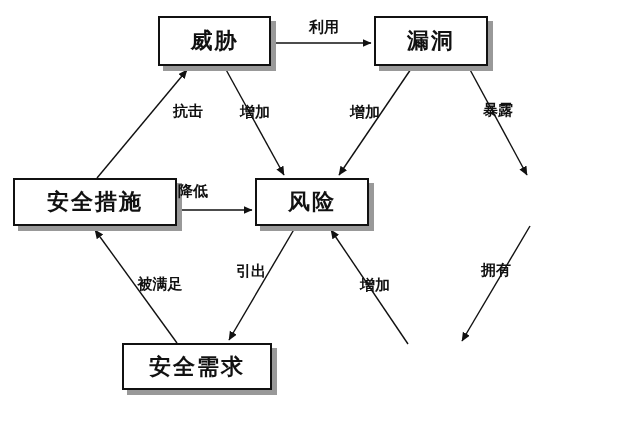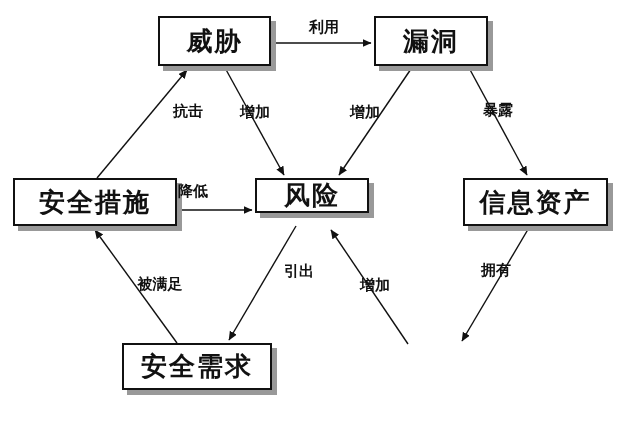--- a/index.html
+++ b/index.html
@@ -29,7 +29,7 @@
     display: flex;
     align-items: center;
     justify-content: center;
-    font-size: 26px;
+    font-size: 22px;
     font-weight: bold;
     color: #111111;
     letter-spacing: 2px;

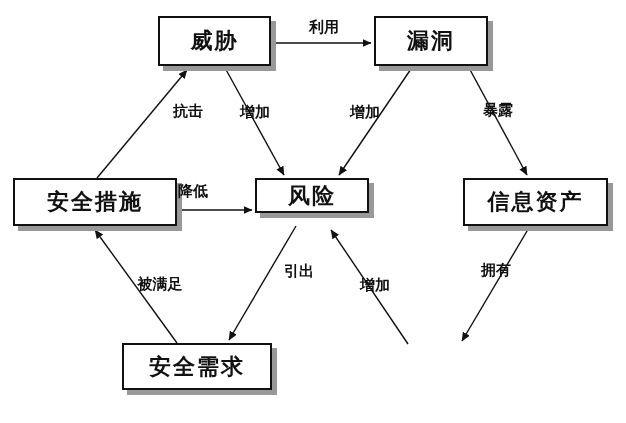--- a/index.html
+++ b/index.html
@@ -71,7 +71,7 @@
   <div class="node" style="left:158px; top:16px;  width:113px; height:50px;">威胁</div>
   <div class="node" style="left:374px; top:16px;  width:114px; height:50px;">漏洞</div>
   <div class="node" style="left:13px;  top:178px; width:164px; height:48px;">安全措施</div>
-  <div class="node" style="left:255px; top:178px; width:114px; height:35px;">风险</div>
+  <div class="node" style="left:255px; top:178px; width:114px; height:48px;">风险</div>
   <div class="node" style="left:463px; top:178px; width:145px; height:48px;">信息资产</div>
   <div class="node" style="left:122px; top:343px; width:150px; height:47px;">安全需求</div>
 

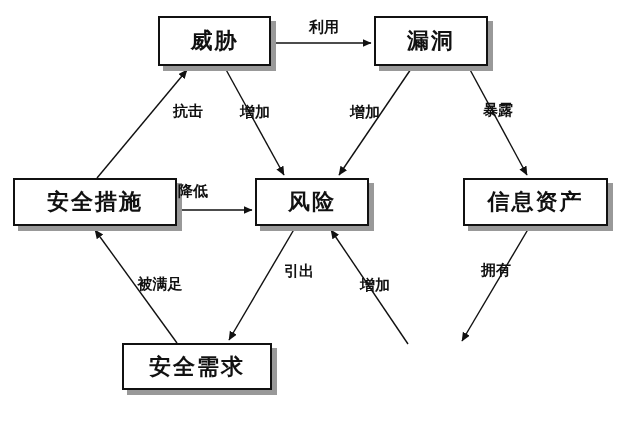--- a/index.html
+++ b/index.html
@@ -72,7 +72,6 @@
   <div class="node" style="left:374px; top:16px;  width:114px; height:50px;">漏洞</div>
   <div class="node" style="left:13px;  top:178px; width:164px; height:48px;">安全措施</div>
   <div class="node" style="left:255px; top:178px; width:114px; height:48px;">风险</div>
-  <div class="node" style="left:463px; top:178px; width:145px; height:48px;">信息资产</div>
   <div class="node" style="left:122px; top:343px; width:150px; height:47px;">安全需求</div>
 
   <span class="edge-label" style="left:324px; top:27px;">利用</span>

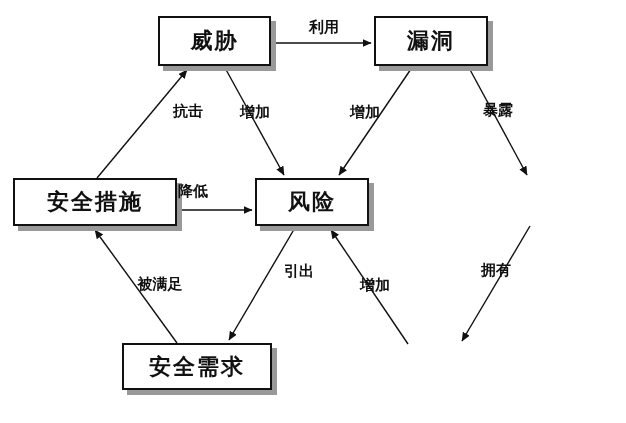--- a/index.html
+++ b/index.html
@@ -81,7 +81,7 @@
   <span class="edge-label" style="left:498px; top:110px;">暴露</span>
   <span class="edge-label" style="left:193px; top:191px;">降低</span>
   <span class="edge-label" style="left:160px; top:284px;">被满足</span>
-  <span class="edge-label" style="left:251px; top:271px;margin-left:48px;">引出</span>
+  <span class="edge-label" style="left:251px; top:271px;">引出</span>
   <span class="edge-label" style="left:375px; top:285px;">增加</span>
   <span class="edge-label" style="left:496px; top:270px;">拥有</span>
 

